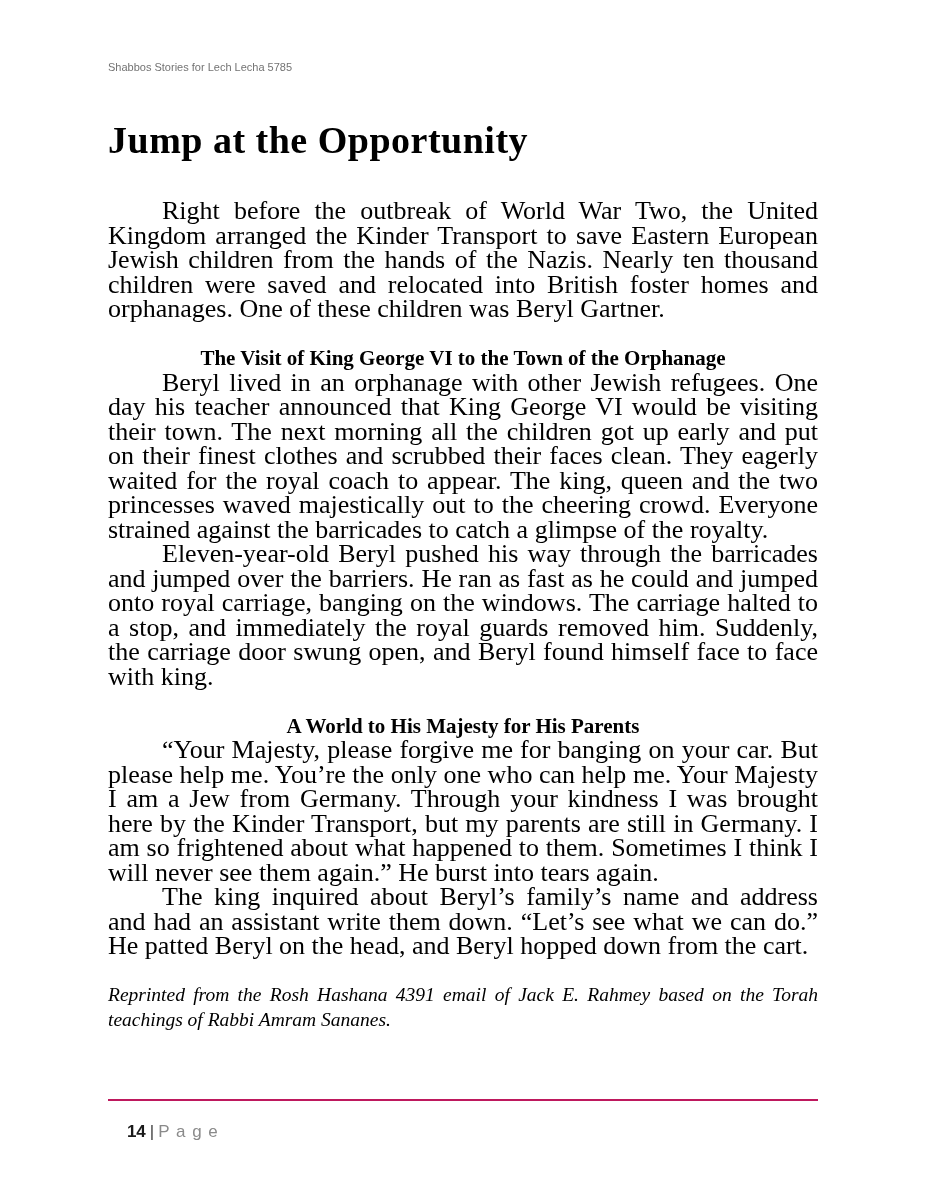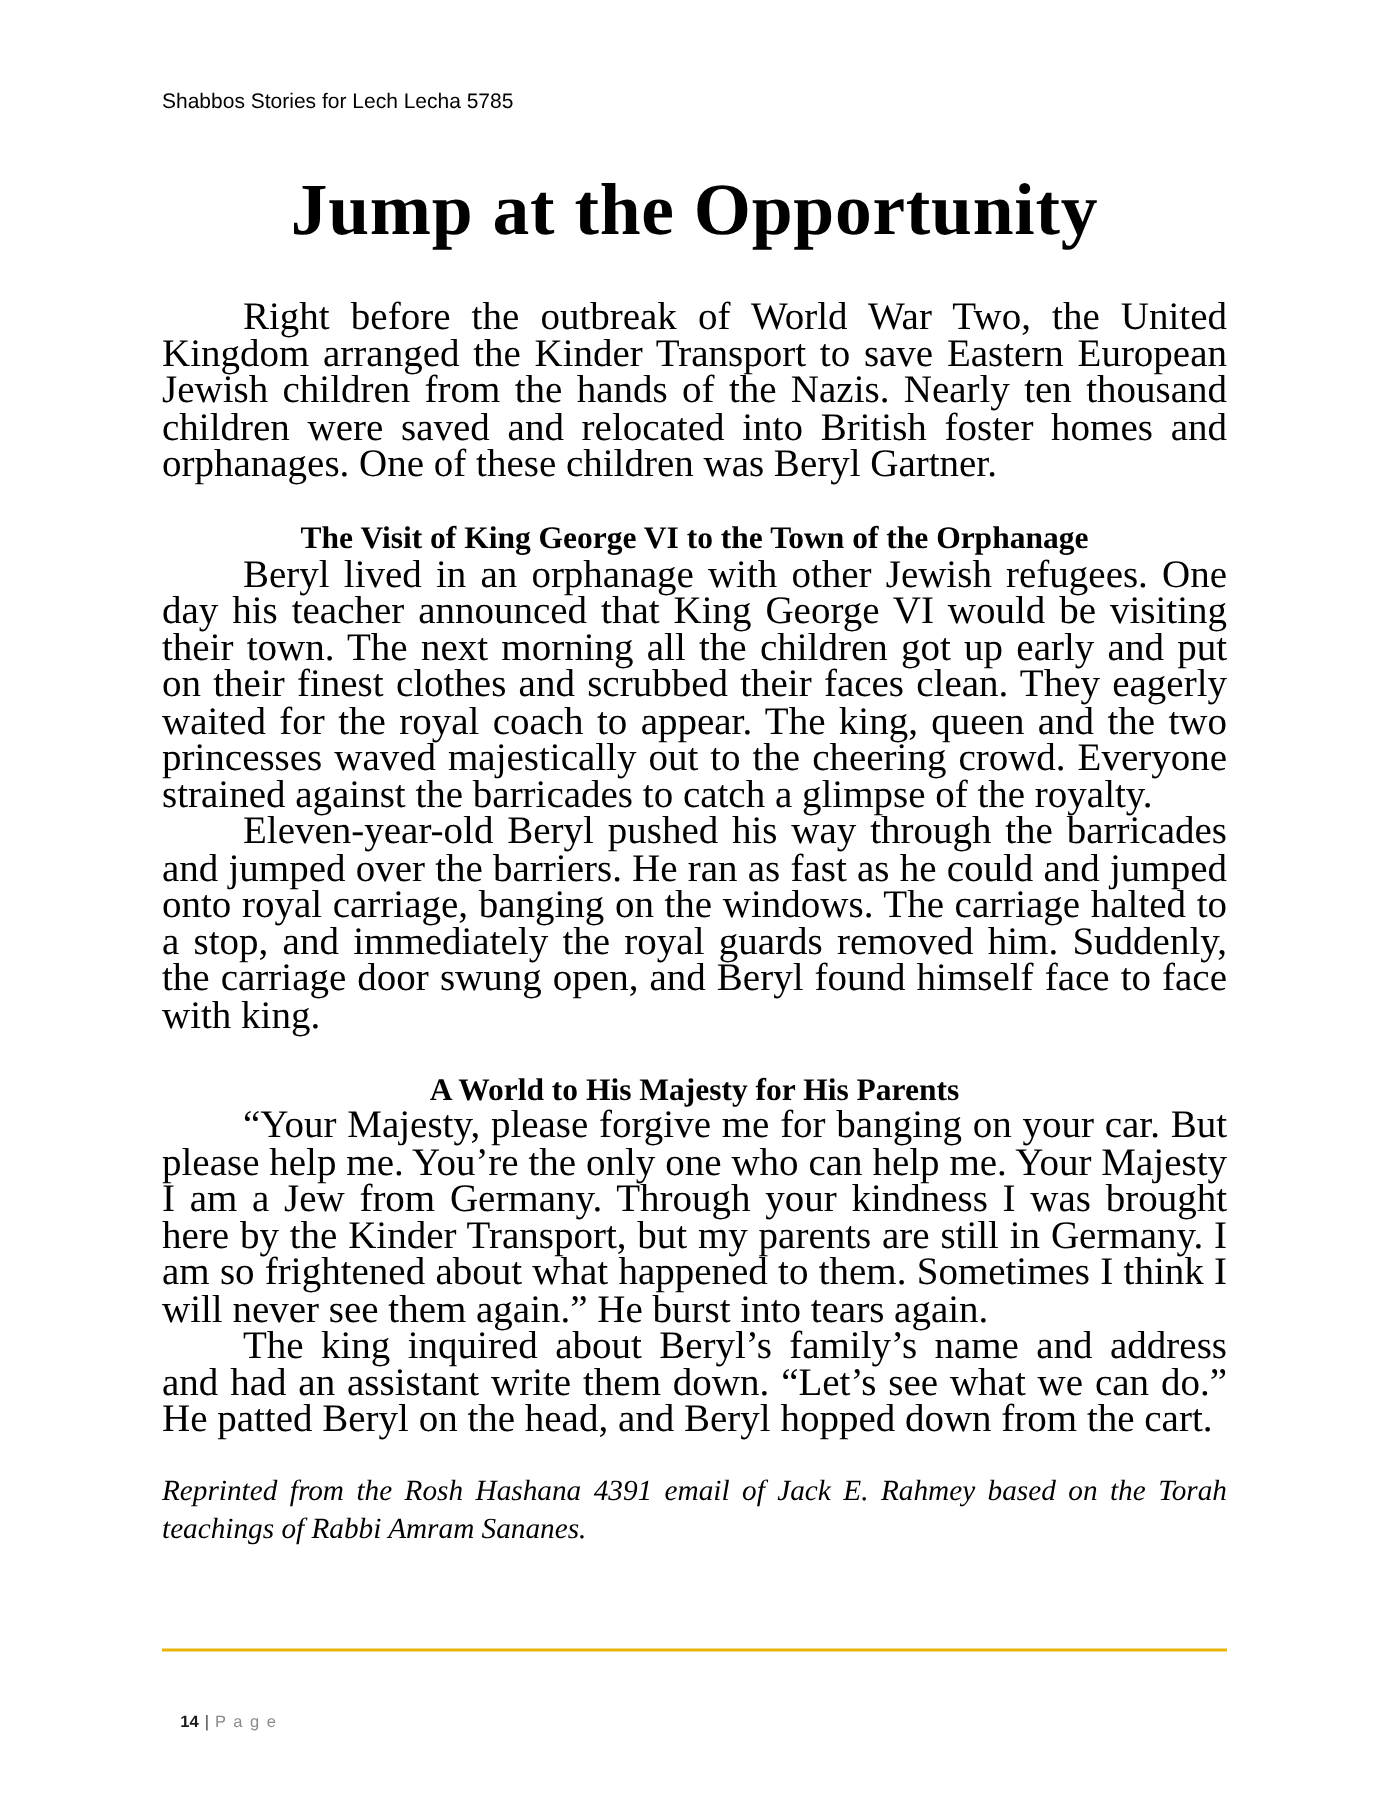--- a/index.html
+++ b/index.html
@@ -20,9 +20,9 @@
   }
   .doc-header {
     font-family: "Liberation Sans", sans-serif;
-    font-size: 14px;
+    font-size: 11px;
     line-height: 20px;
-    color: #000000;
+    color: #737373;
   }
   .doc-title {
     margin: 35px 0 31px 0;

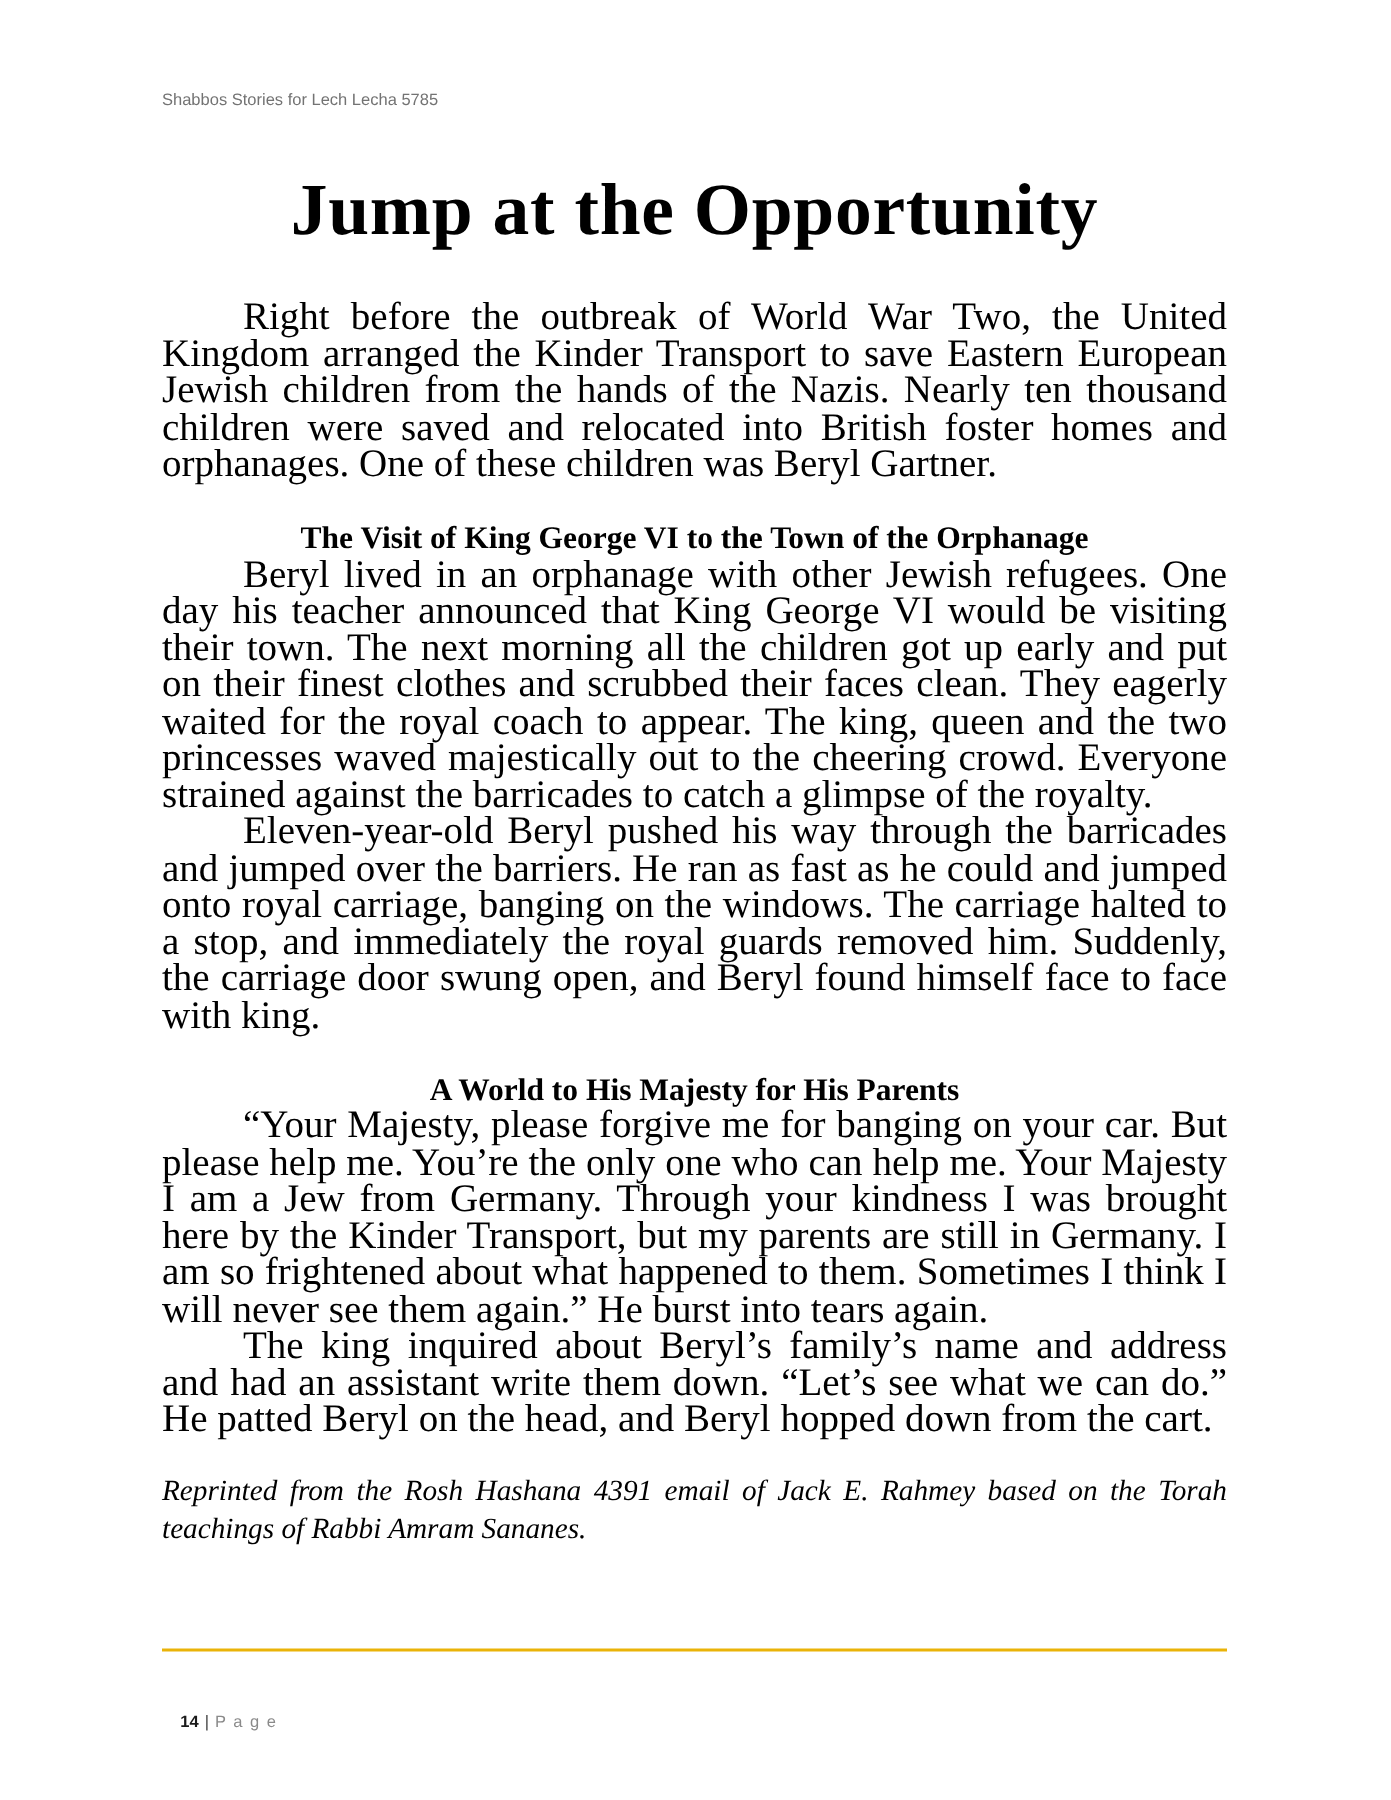--- a/index.html
+++ b/index.html
@@ -26,10 +26,9 @@
   }
   .doc-title {
     margin: 35px 0 31px 0;
-    font-size: 49px;
+    font-size: 38px;
     line-height: 56px;
     font-weight: bold;
-    text-align: center;
     letter-spacing: 0.5px;
   }
   .para {

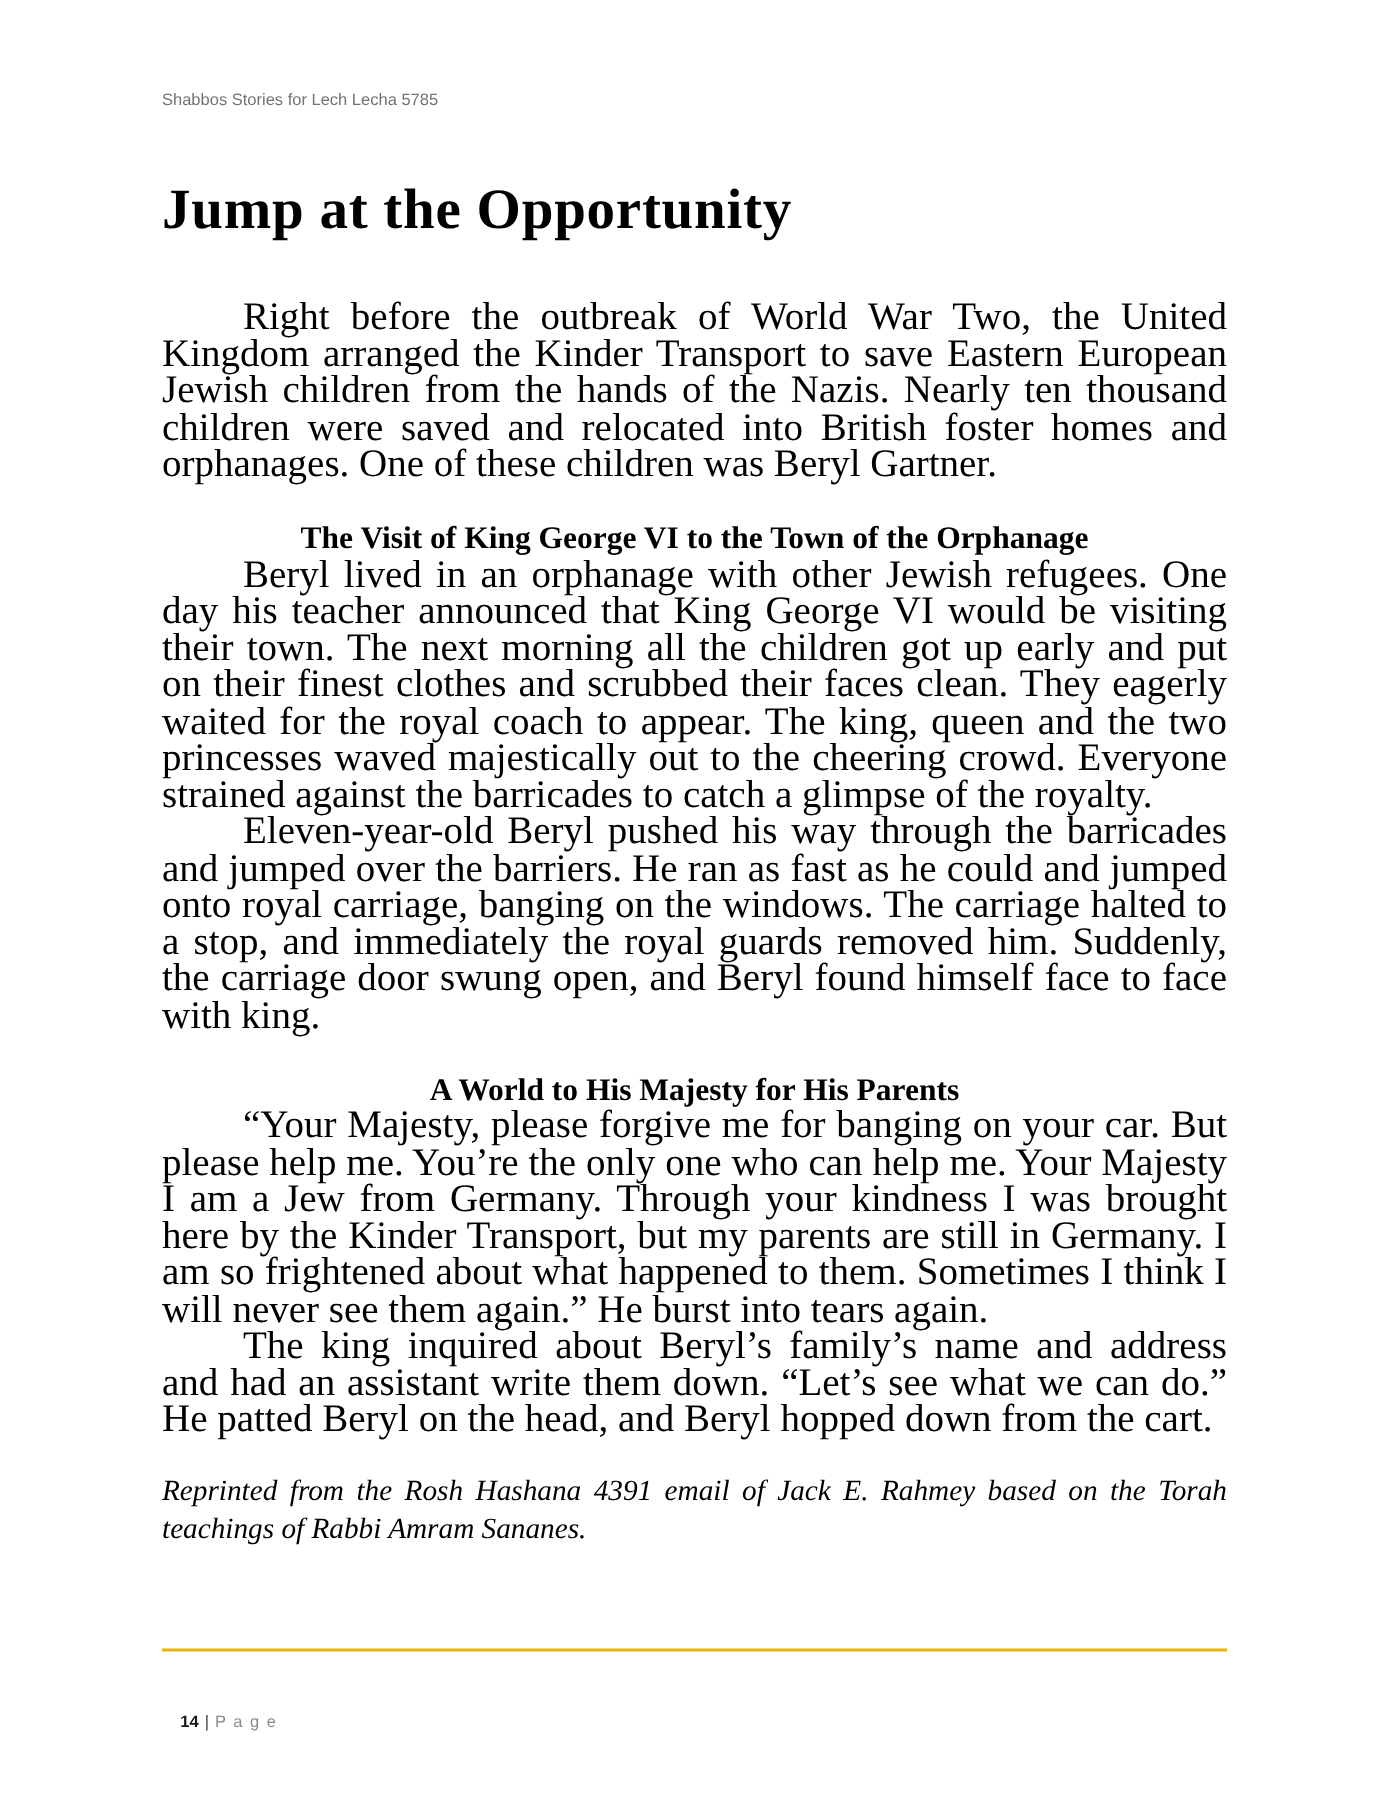--- a/index.html
+++ b/index.html
@@ -58,10 +58,10 @@
     left: 108px;
     right: 109px;
     top: 1099px;
-    border-top: 2px solid #eab308;
-    padding-top: 20px;
+    border-top: 2px solid #be185d;
+    padding-top: 4px;
     font-family: "Liberation Sans", sans-serif;
-    font-size: 11px;
+    font-size: 17px;
     line-height: 18px;
     white-space: pre;
   }

